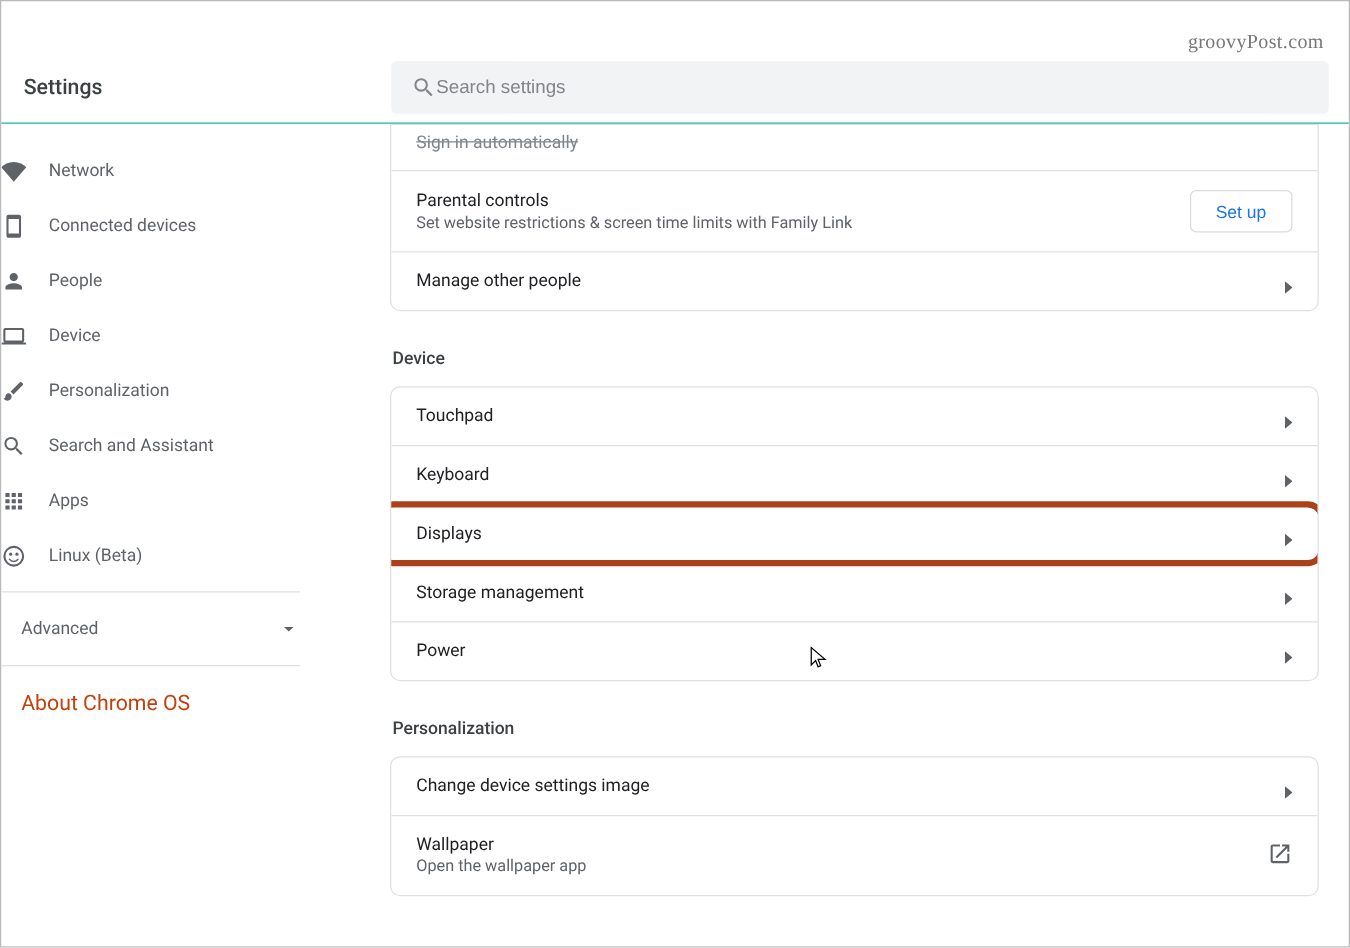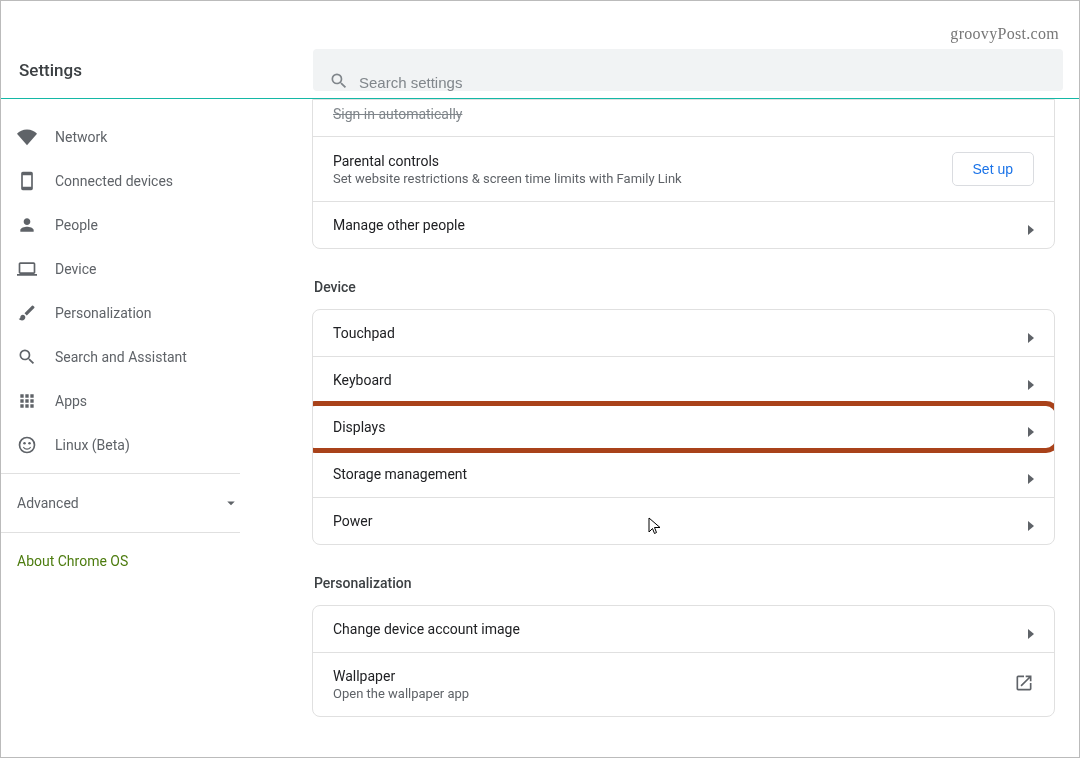--- a/index.html
+++ b/index.html
@@ -7,7 +7,7 @@
     .header { display: flex; align-items: center; height: 58px; padding: 0 16px; border-bottom: 1px solid #14b8a6; margin-top: 40px; }
     .header-title { font-size: 17px; font-weight: 500; color: #3c4043; padding-left: 2px; width: 296px; }
     .search-wrap { flex: 1; max-width: 760px; }
-    .search-box { background: #f1f3f4; border-radius: 4px; height: 42px; display: flex; align-items: flex-end; padding: 0 16px; gap: 10px; }
+    .search-box { background: #f1f3f4; border-radius: 4px; height: 42px; display: flex; align-items: center; padding: 0 16px; gap: 0; }
     .search-box input { border: none; background: transparent; flex: 1; font-size: 15px; color: #5f6368; outline: none; }
     .search-box input::placeholder { color: #80868b; }
     .magnify { width: 20px; height: 20px; fill: #80868b; }

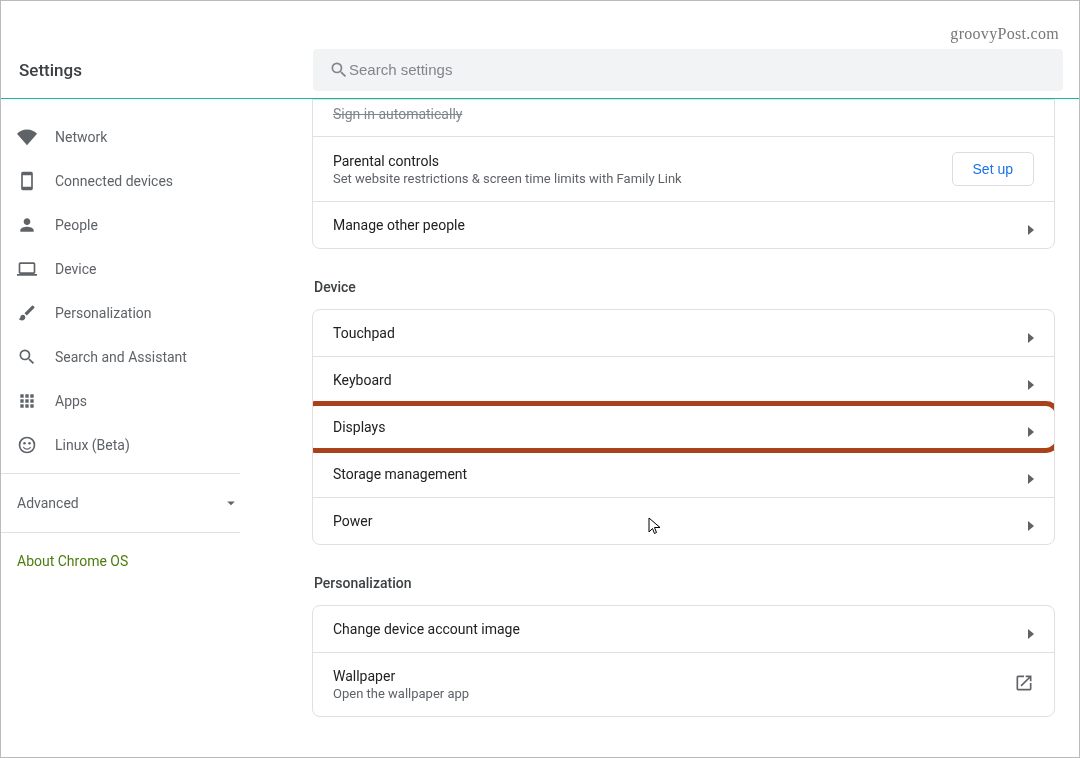--- a/index.html
+++ b/index.html
@@ -13,7 +13,7 @@
     .magnify { width: 20px; height: 20px; fill: #80868b; }
     .layout { display: flex; height: calc(758px - 58px); }
     .sidebar { width: 255px; padding-top: 16px; overflow-y: auto; }
-    .side-item { display: flex; align-items: center; height: 44px; padding-left: 16px; gap: 18px; color: #5f6368; font-size: 14px; cursor: pointer; }
+    .side-item { display: flex; align-items: center; height: 44px; gap: 18px; color: #5f6368; font-size: 14px; cursor: pointer; }
     .side-item .icon-slot { width: 20px; height: 20px; display: flex; align-items: center; justify-content: center; }
     .side-item svg { width: 20px; height: 20px; fill: #5f6368; }
     .side-section { color: #5f6368; font-size: 14px; padding: 14px 16px; display: flex; align-items: center; justify-content: space-between; cursor: pointer; }

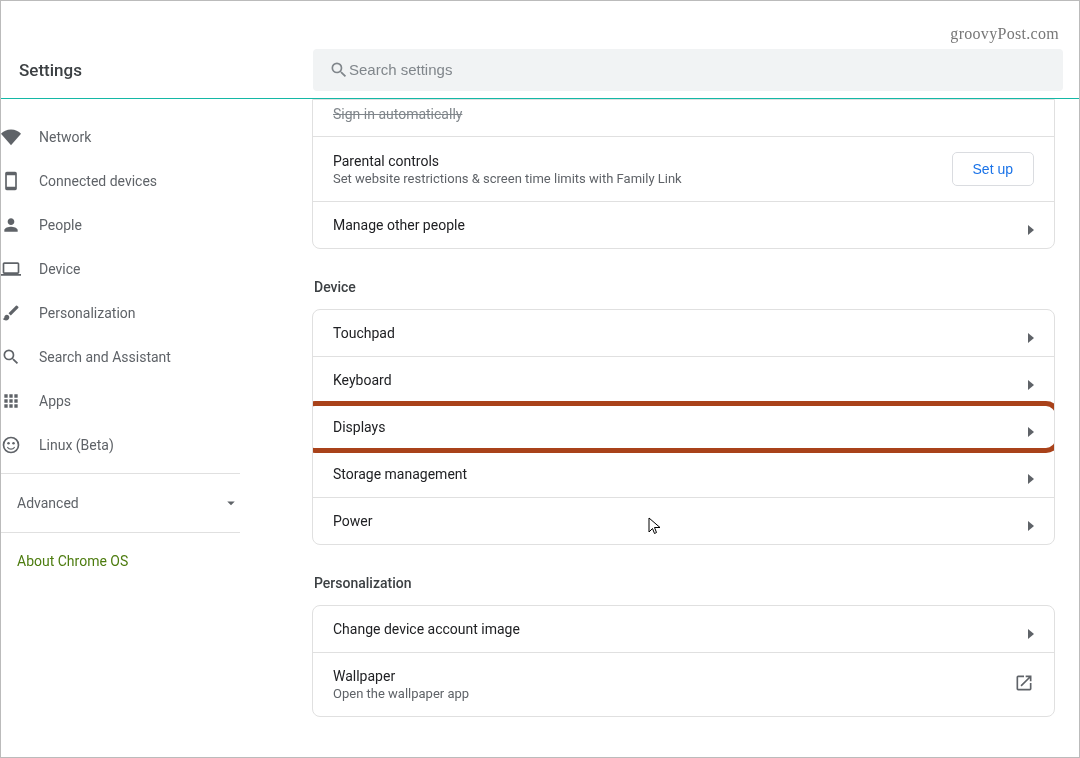--- a/index.html
+++ b/index.html
@@ -19,7 +19,7 @@
     .side-section { color: #5f6368; font-size: 14px; padding: 14px 16px; display: flex; align-items: center; justify-content: space-between; cursor: pointer; }
     .side-section svg { width: 18px; height: 18px; fill: #5f6368; }
     .side-divider { height: 1px; background: #e0e0e0; margin: 6px 16px 6px 0; }
-    .side-link { color: #4d7c0f; font-size: 14px; padding: 14px 16px; cursor: pointer; }
+    .side-link { color: #c2410c; font-size: 17px; padding: 14px 16px; cursor: pointer; }
     .main { flex: 1; overflow-y: auto; padding: 0 24px 24px 56px; position: relative; }
     .card { border: 1px solid #e0e0e0; border-radius: 8px; background: #fff; overflow: hidden; }
     .card-row { padding: 15px 20px; border-top: 1px solid #e0e0e0; display: flex; align-items: center; justify-content: space-between; cursor: pointer; }

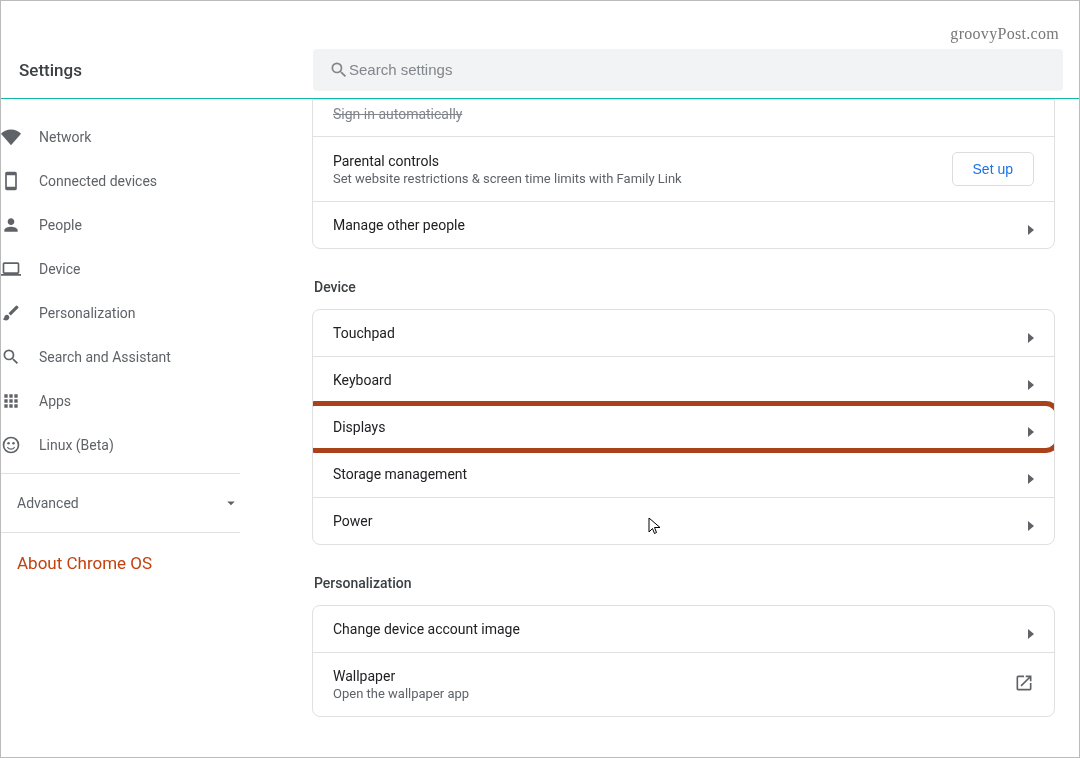--- a/index.html
+++ b/index.html
@@ -191,7 +191,7 @@
     <div class="section-title">Personalization</div>
     <div class="card">
       <div class="card-row">
-        <div class="row-text">Change device account image</div>
+        <div class="row-text">Change device settings image</div>
         <span class="chev"><svg viewBox="0 0 6 10">
               <path d="M0 0l6 5-6 5z"></path>
             </svg></span>

